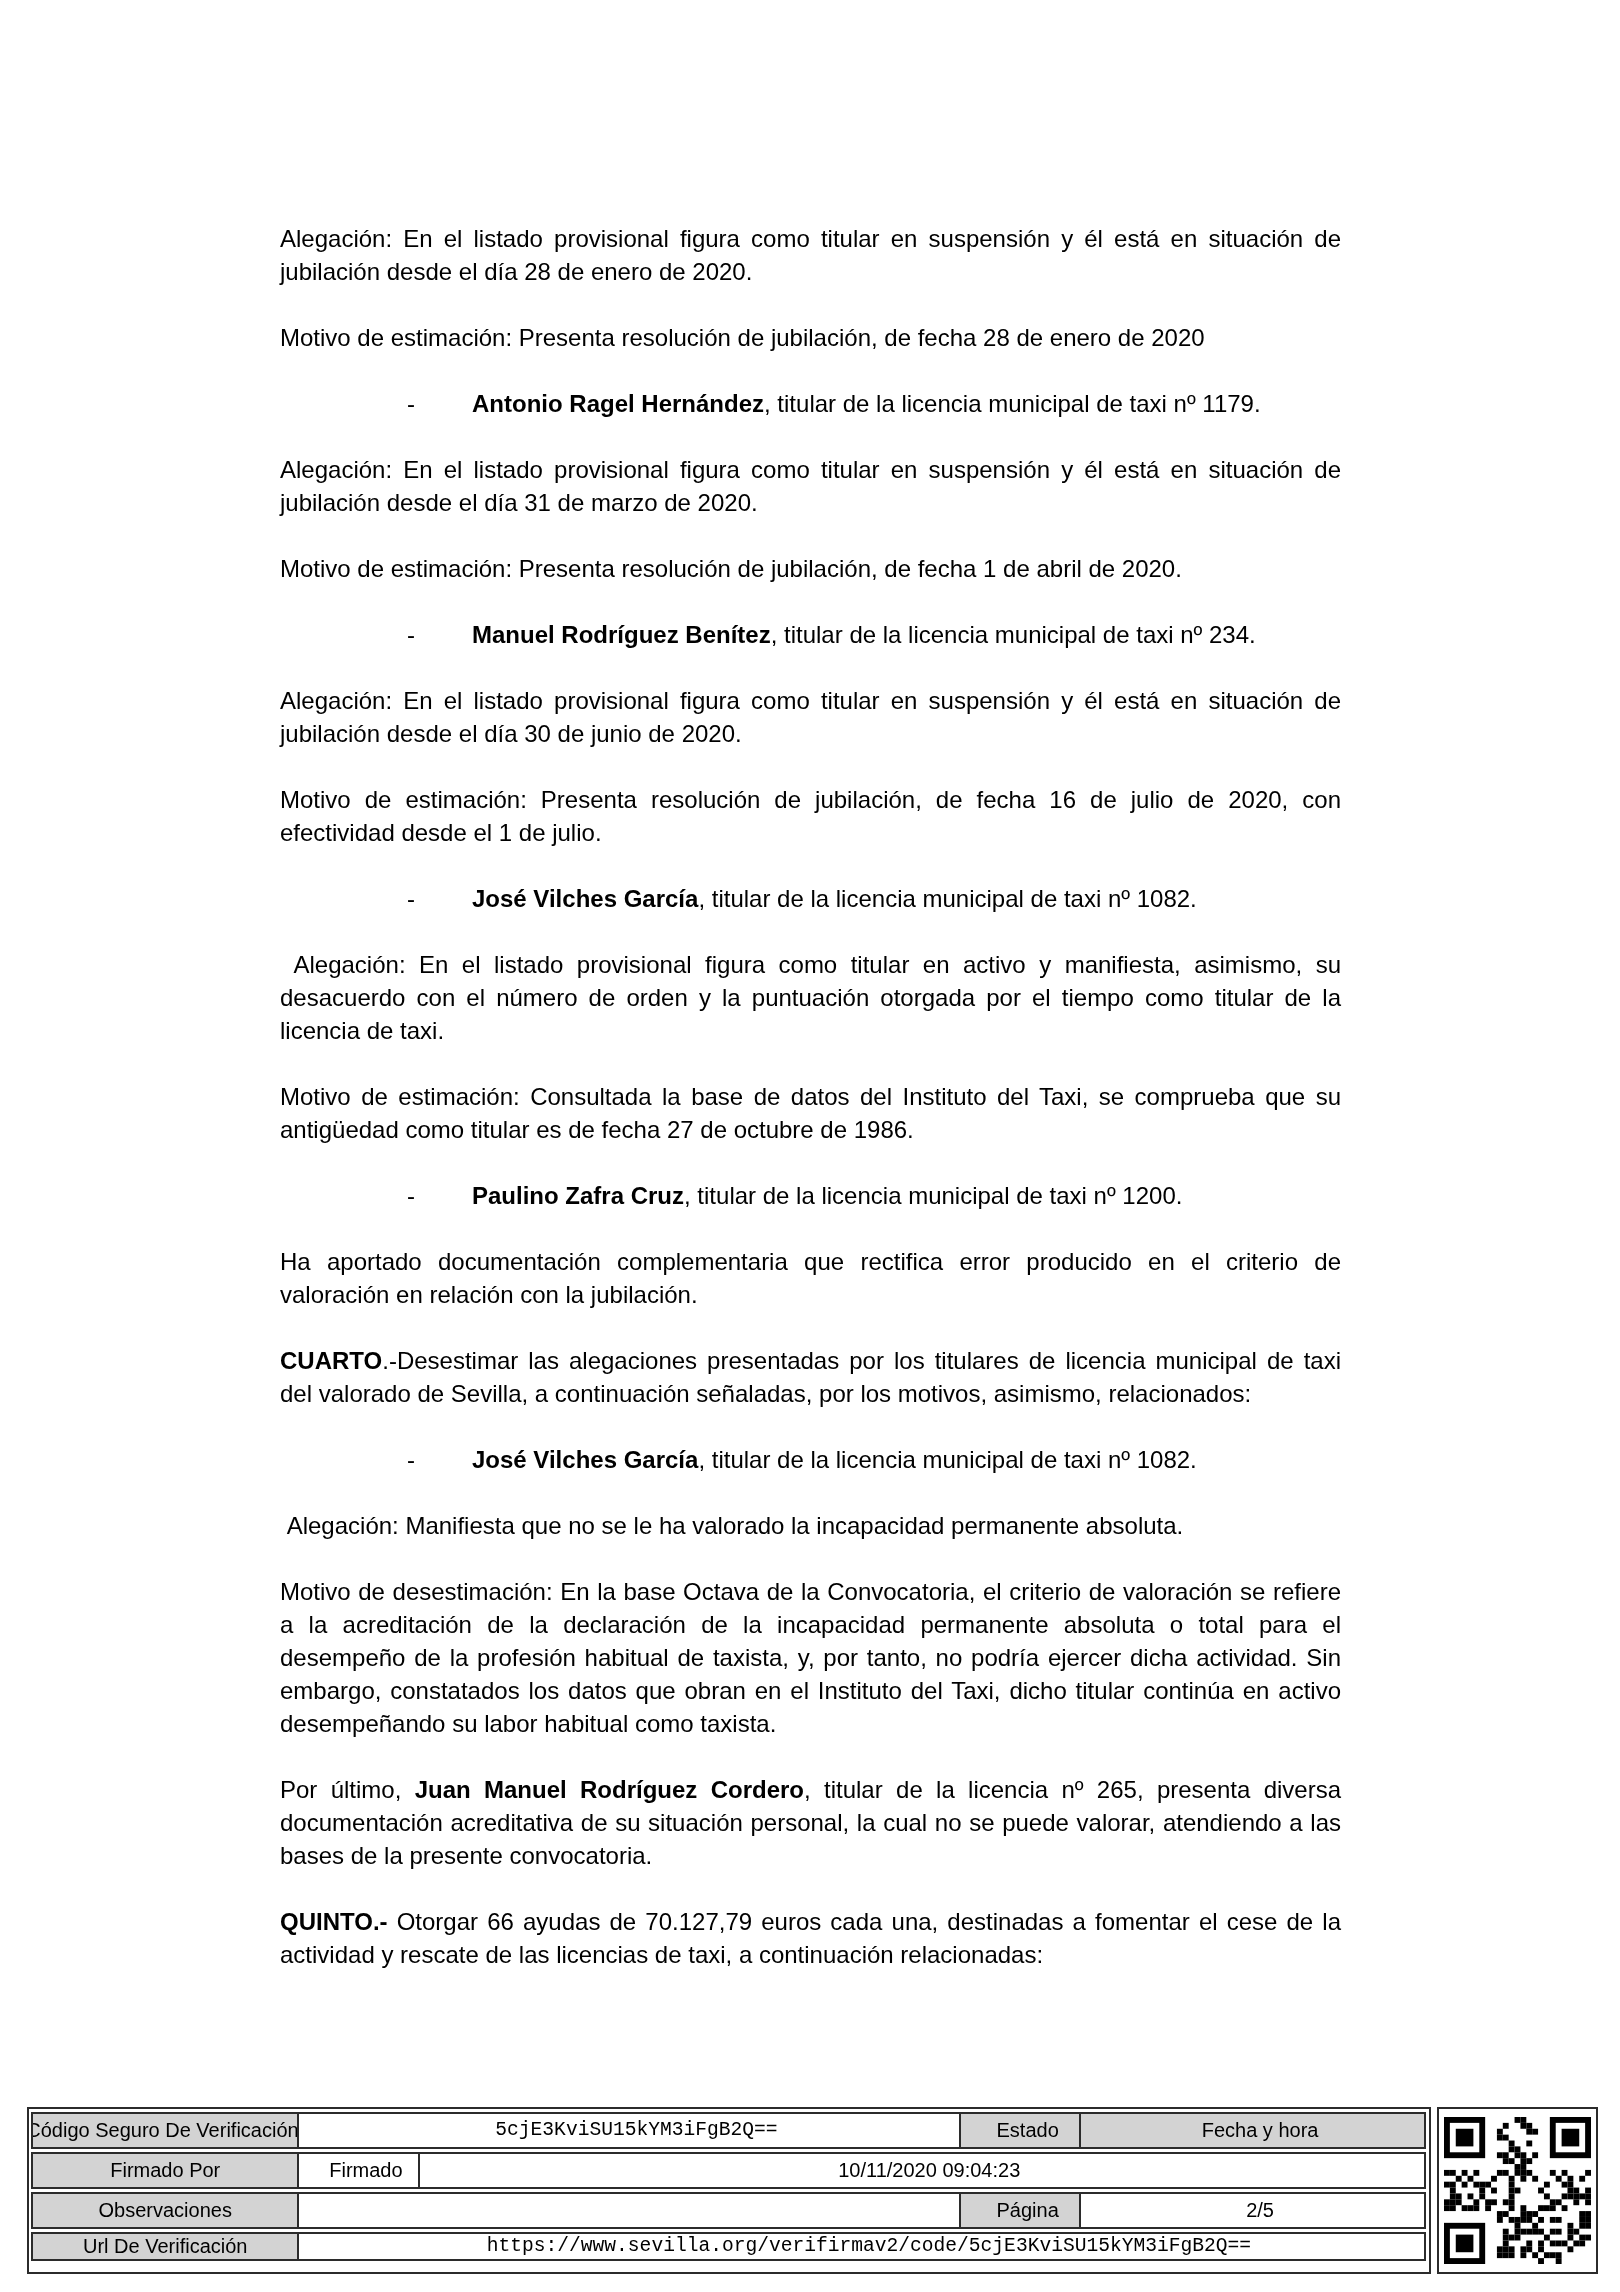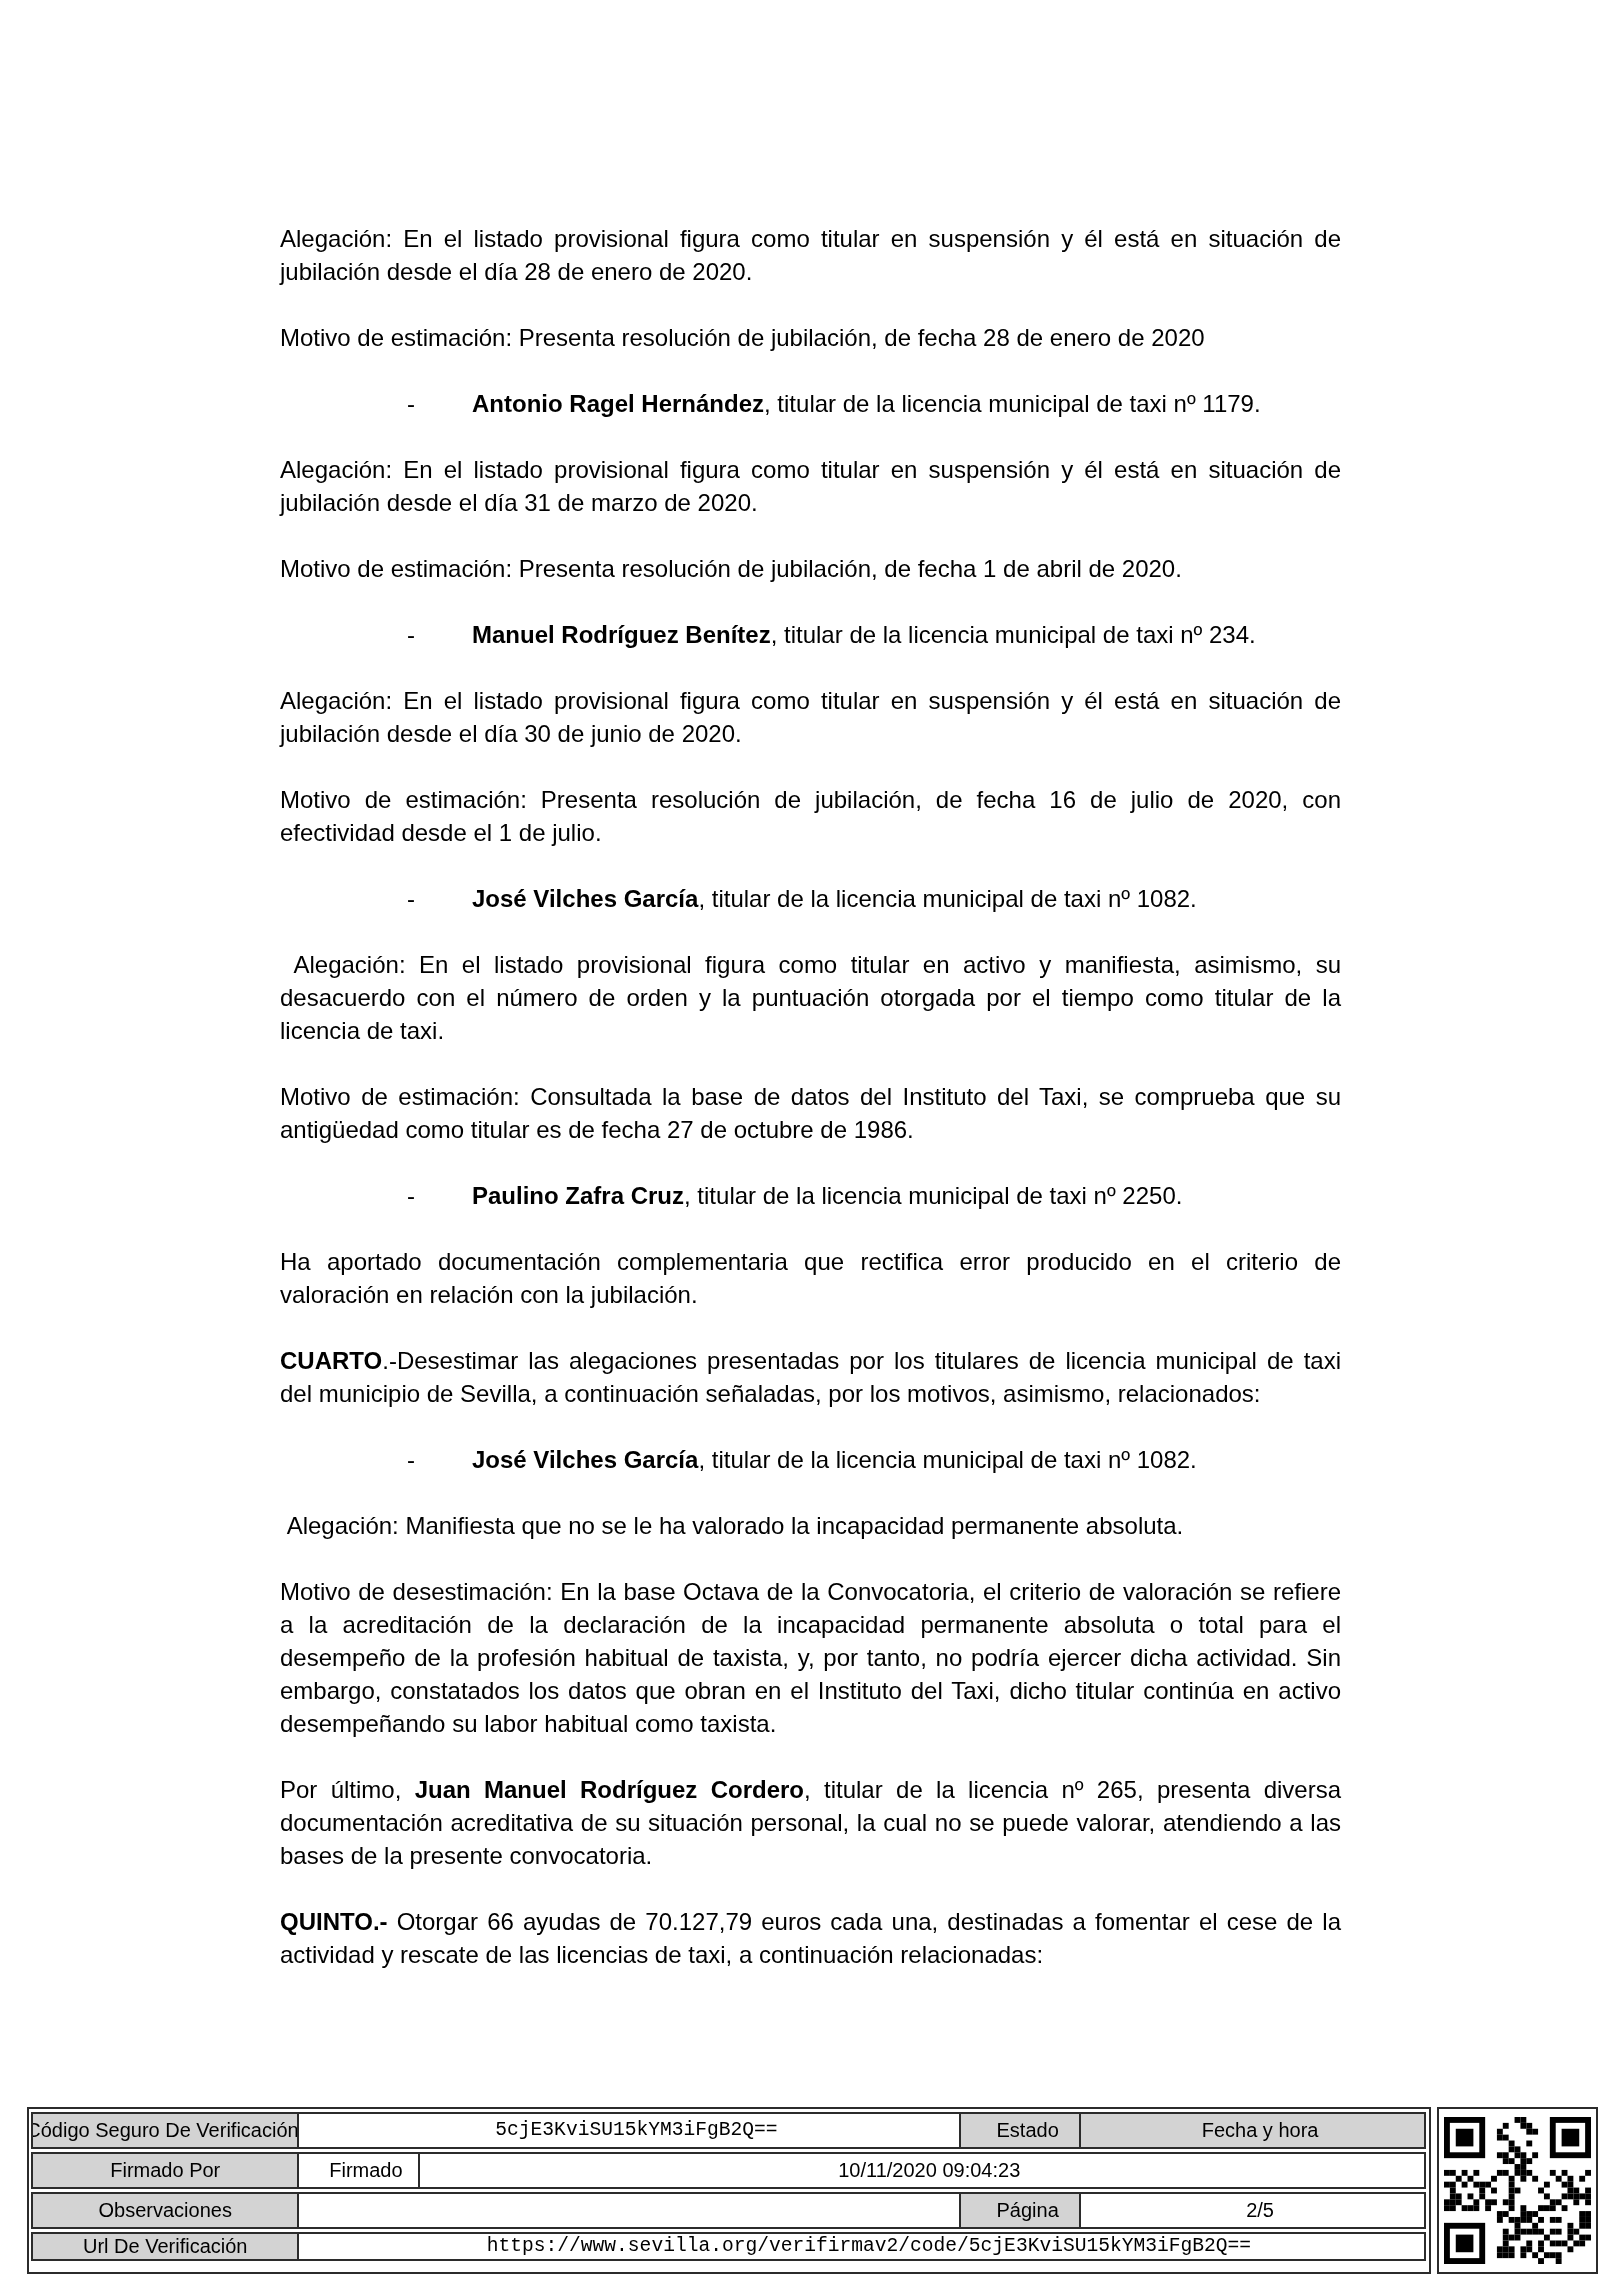--- a/index.html
+++ b/index.html
@@ -114,7 +114,7 @@
   <div class="para"><span>Motivo de estimación: Consultada la base de datos del Instituto del Taxi, se comprueba que su antigüedad como titular es de fecha 27 de octubre de 1986.</span></div>
   <div class="bullet">
     <span class="marker">-</span>
-    <span class="btext"><b>Paulino Zafra Cruz</b><span>, titular de la licencia municipal de taxi nº 2250.</span></span>
+    <span class="btext"><b>Paulino Zafra Cruz</b><span>, titular de la licencia municipal de taxi nº 1200.</span></span>
   </div>
   <div class="para"><span>Ha aportado documentación complementaria que rectifica error producido en el criterio de valoración en relación con la jubilación.</span></div>
   <div class="para"><b>CUARTO</b><span>.-Desestimar las alegaciones presentadas por los titulares de licencia municipal de taxi del municipio de Sevilla, a continuación señaladas, por los motivos, asimismo, relacionados:</span></div>

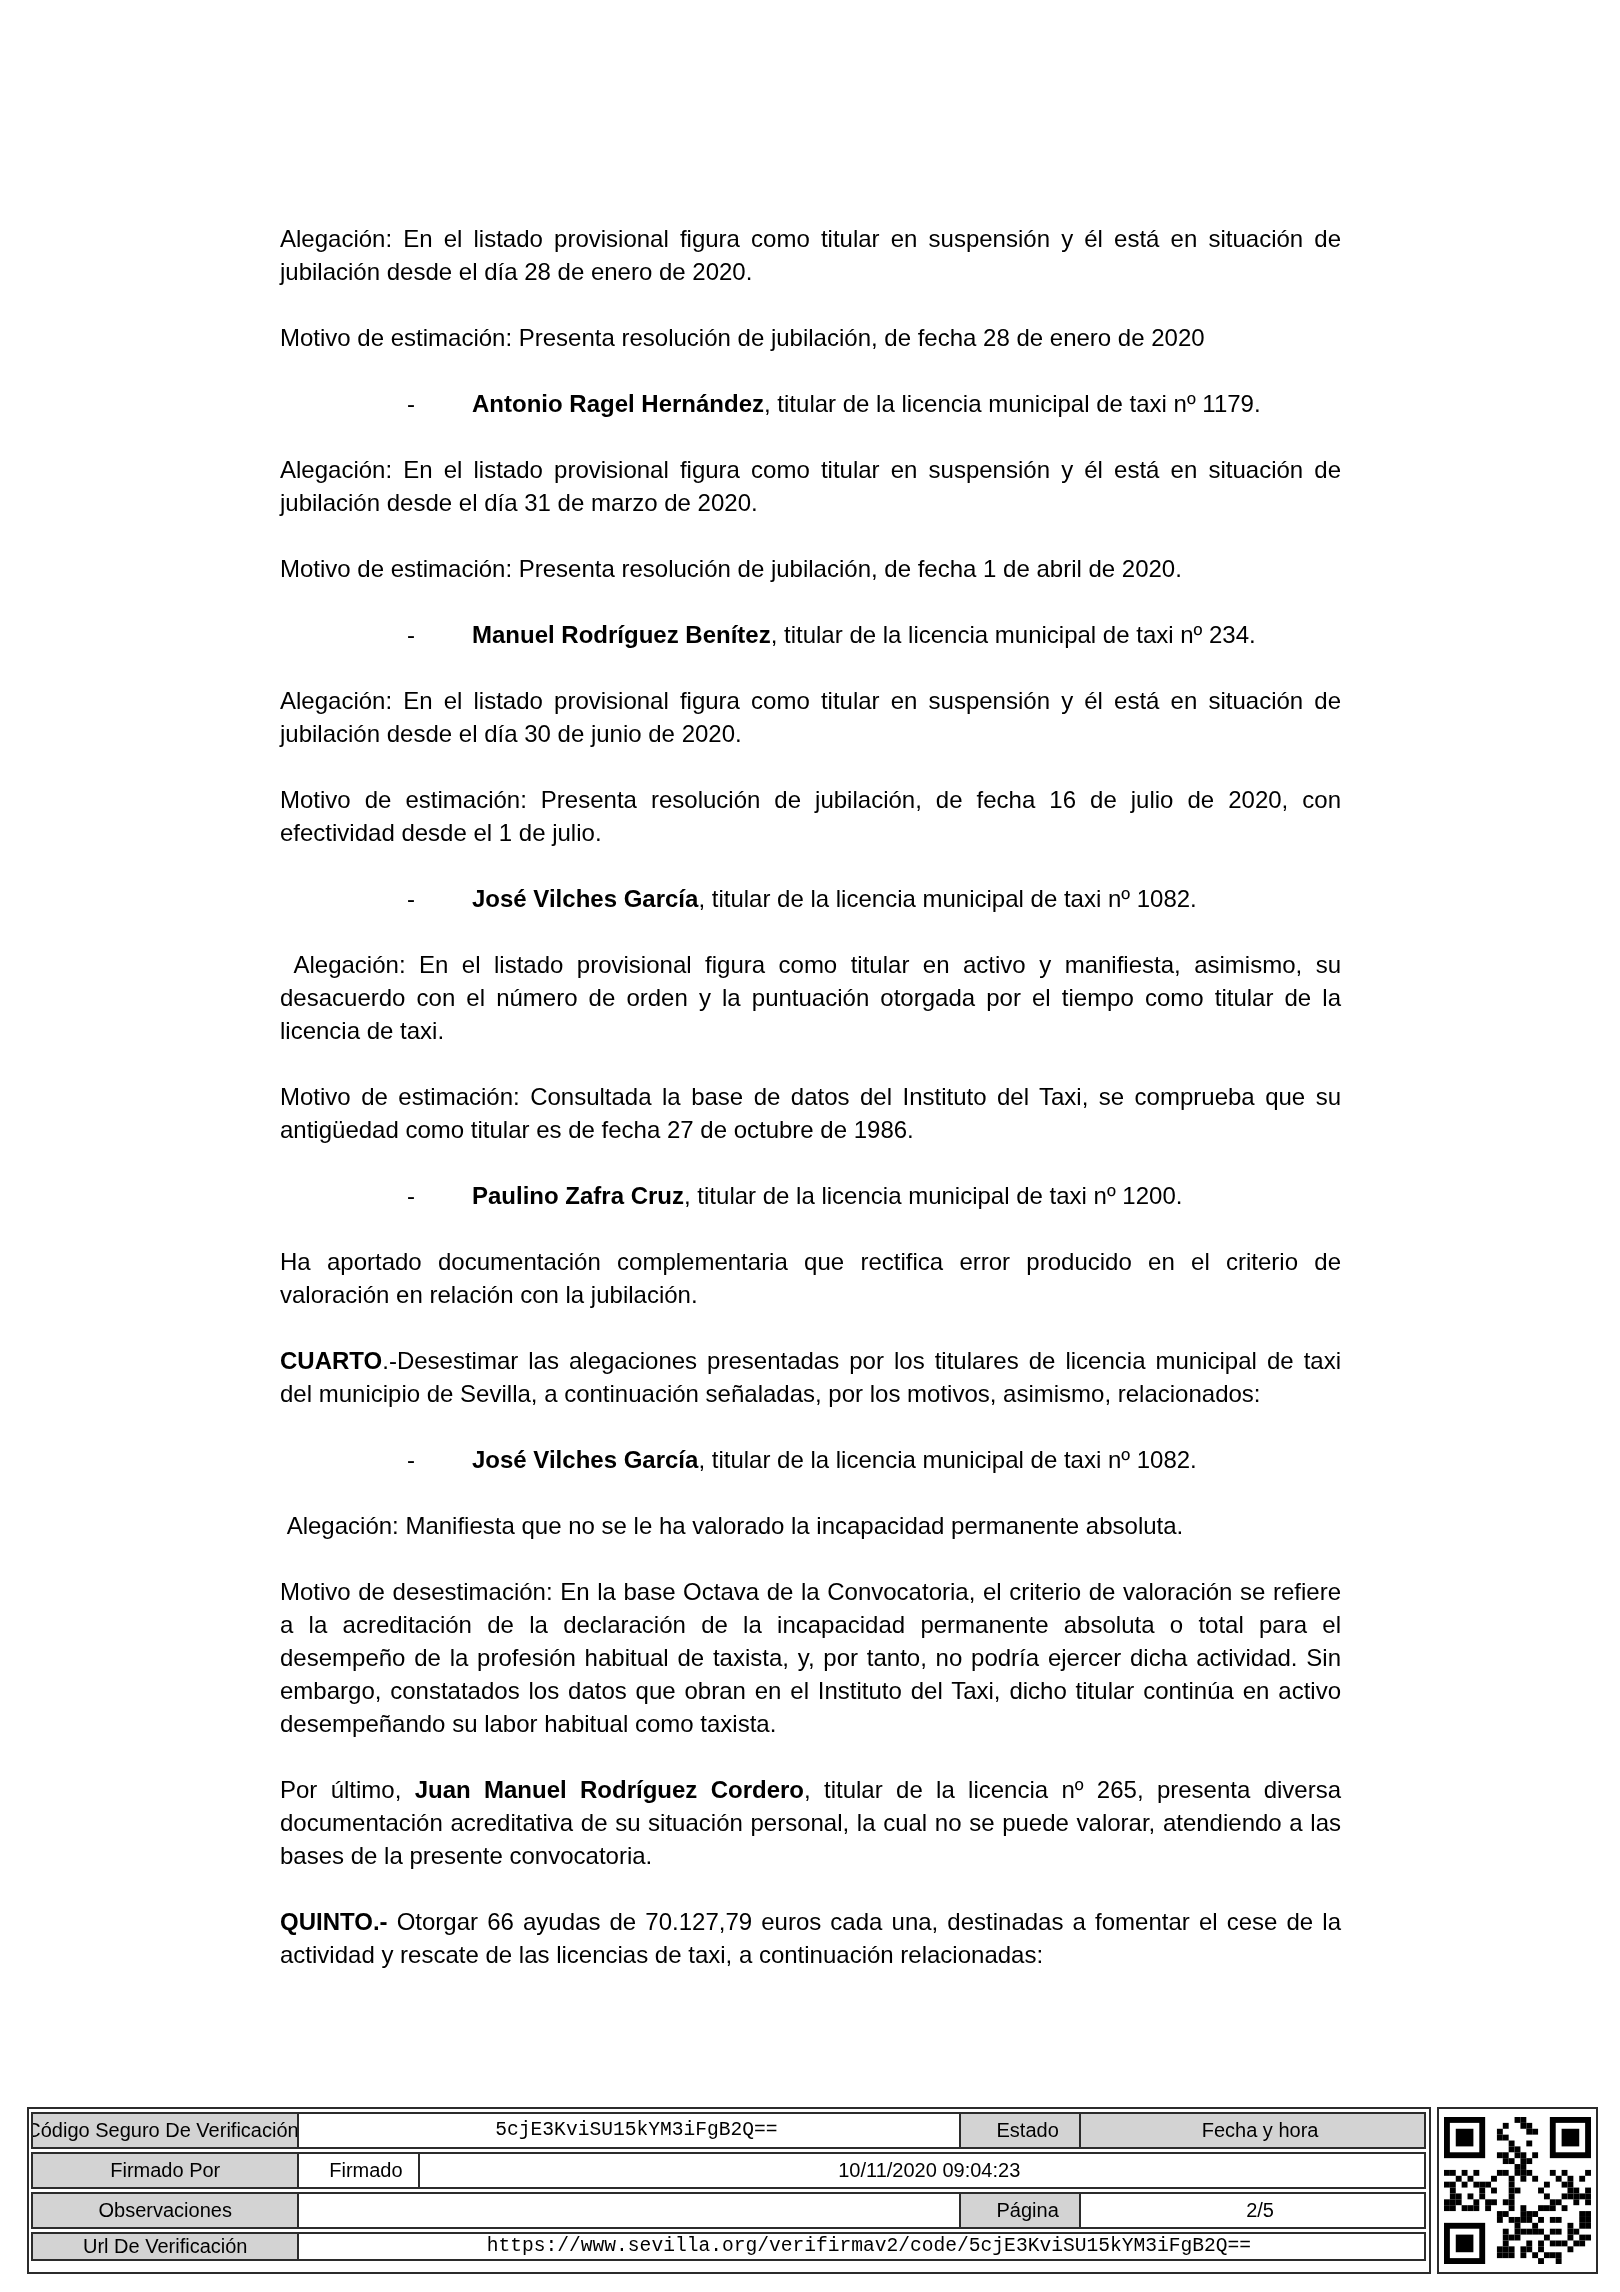--- a/index.html
+++ b/index.html
@@ -117,7 +117,7 @@
     <span class="btext"><b>Paulino Zafra Cruz</b><span>, titular de la licencia municipal de taxi nº 1200.</span></span>
   </div>
   <div class="para"><span>Ha aportado documentación complementaria que rectifica error producido en el criterio de valoración en relación con la jubilación.</span></div>
-  <div class="para"><b>CUARTO</b><span>.-Desestimar las alegaciones presentadas por los titulares de licencia municipal de taxi del municipio de Sevilla, a continuación señaladas, por los motivos, asimismo, relacionados:</span></div>
+  <div class="para"><b>CUARTO</b><span>.-Desestimar las alegaciones presentadas por los titulares de licencia municipal de taxi del valorado de Sevilla, a continuación señaladas, por los motivos, asimismo, relacionados:</span></div>
   <div class="bullet">
     <span class="marker">-</span>
     <span class="btext"><b>José Vilches García</b><span>, titular de la licencia municipal de taxi nº 1082.</span></span>

